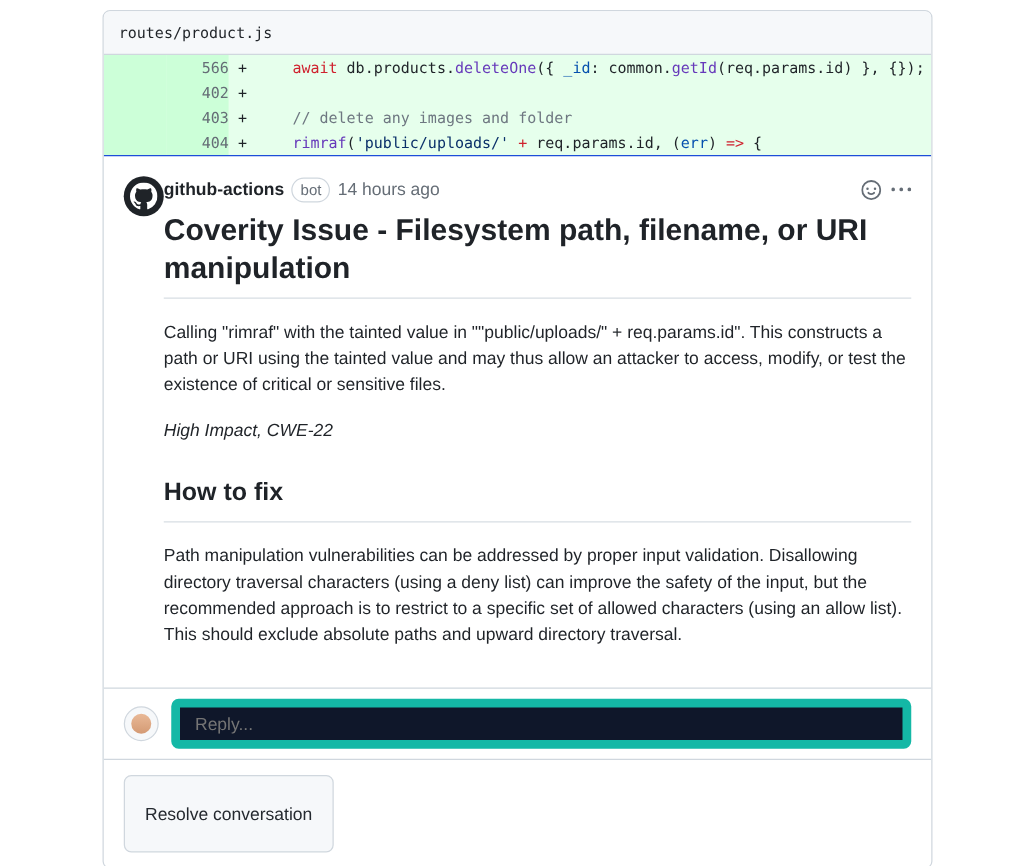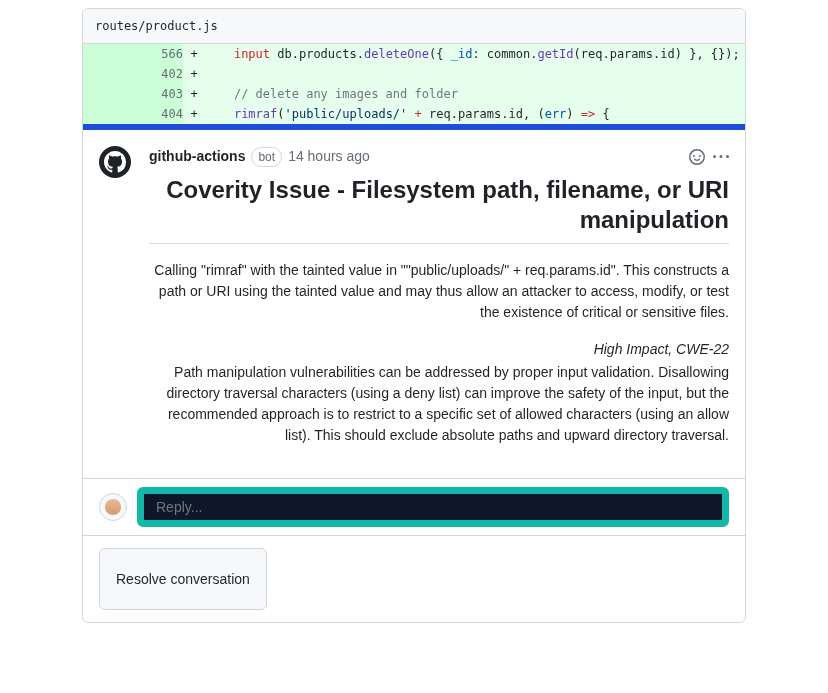--- a/index.html
+++ b/index.html
@@ -219,7 +219,7 @@
             <td class="line-num-left"></td>
             <td class="line-num">566</td>
             <td class="diff-marker">+</td>
-            <td class="code-cell">    <span class="tk-kw">input</span> db.<span class="tk-prop">products</span>.<span class="tk-func">deleteOne</span>({ <span class="tk-par">_id</span>: common.<span class="tk-func">getId</span>(req.<span class="tk-prop">params</span>.<span class="tk-prop">id</span>) }, {});</td>
+            <td class="code-cell">    <span class="tk-kw">await</span> db.<span class="tk-prop">products</span>.<span class="tk-func">deleteOne</span>({ <span class="tk-par">_id</span>: common.<span class="tk-func">getId</span>(req.<span class="tk-prop">params</span>.<span class="tk-prop">id</span>) }, {});</td>
           </tr>
           <tr>
             <td class="line-num-left"></td>

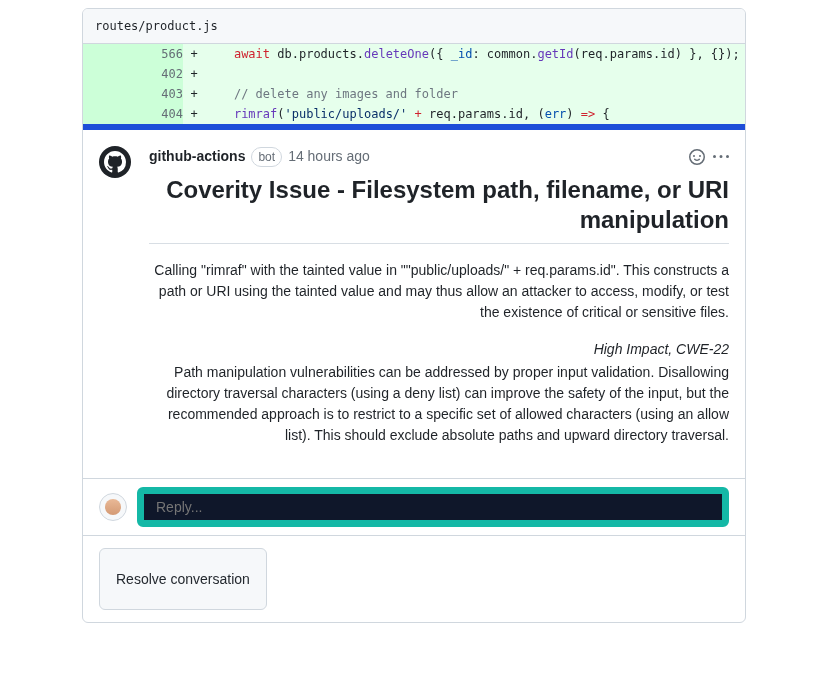--- a/index.html
+++ b/index.html
@@ -73,11 +73,10 @@
     .tk-cmt { color: #6e7781; }
     .tk-par { color: #0550ae; }
     .comment-wrap {
-      border-top: 6px solid #1d4ed8;
+      border-top: 1px solid #1d4ed8;
       padding: 16px;
       display: flex;
-      gap: 18px;
-      text-align: right;
+      gap: 0;
     }
     .avatar {
       width: 32px;

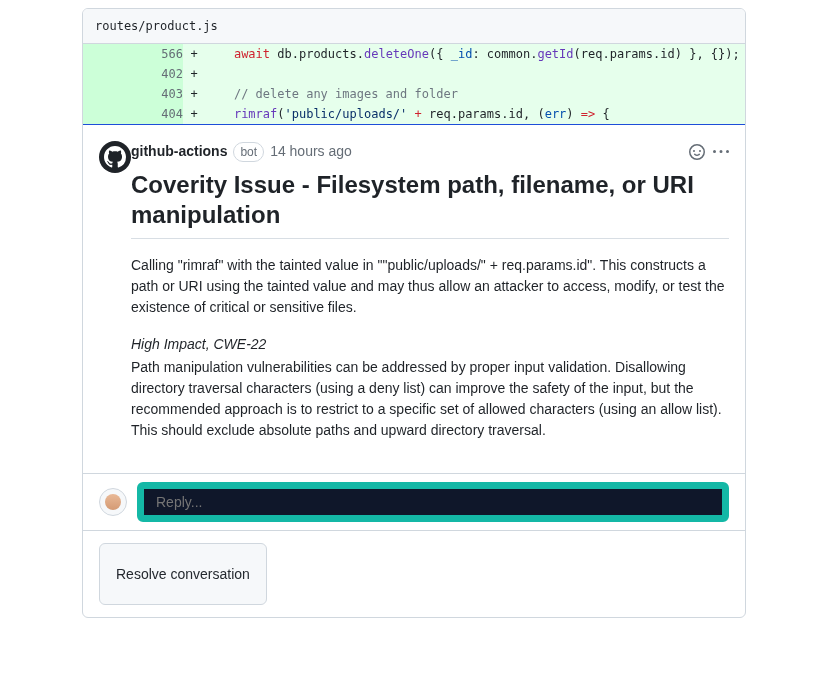--- a/index.html
+++ b/index.html
@@ -269,6 +269,7 @@
           <h2>Coverity Issue - Filesystem path, filename, or URI manipulation</h2>
           <p>Calling "rimraf" with the tainted value in ""public/uploads/" + req.params.id". This constructs a path or URI using the tainted value and may thus allow an attacker to access, modify, or test the existence of critical or sensitive files.</p>
           <p class="impact">High Impact, CWE-22</p>
+          <h3>How to fix</h3>
           <p>Path manipulation vulnerabilities can be addressed by proper input validation. Disallowing directory traversal characters (using a deny list) can improve the safety of the input, but the recommended approach is to restrict to a specific set of allowed characters (using an allow list). This should exclude absolute paths and upward directory traversal.</p>
         </div>
       </div>

